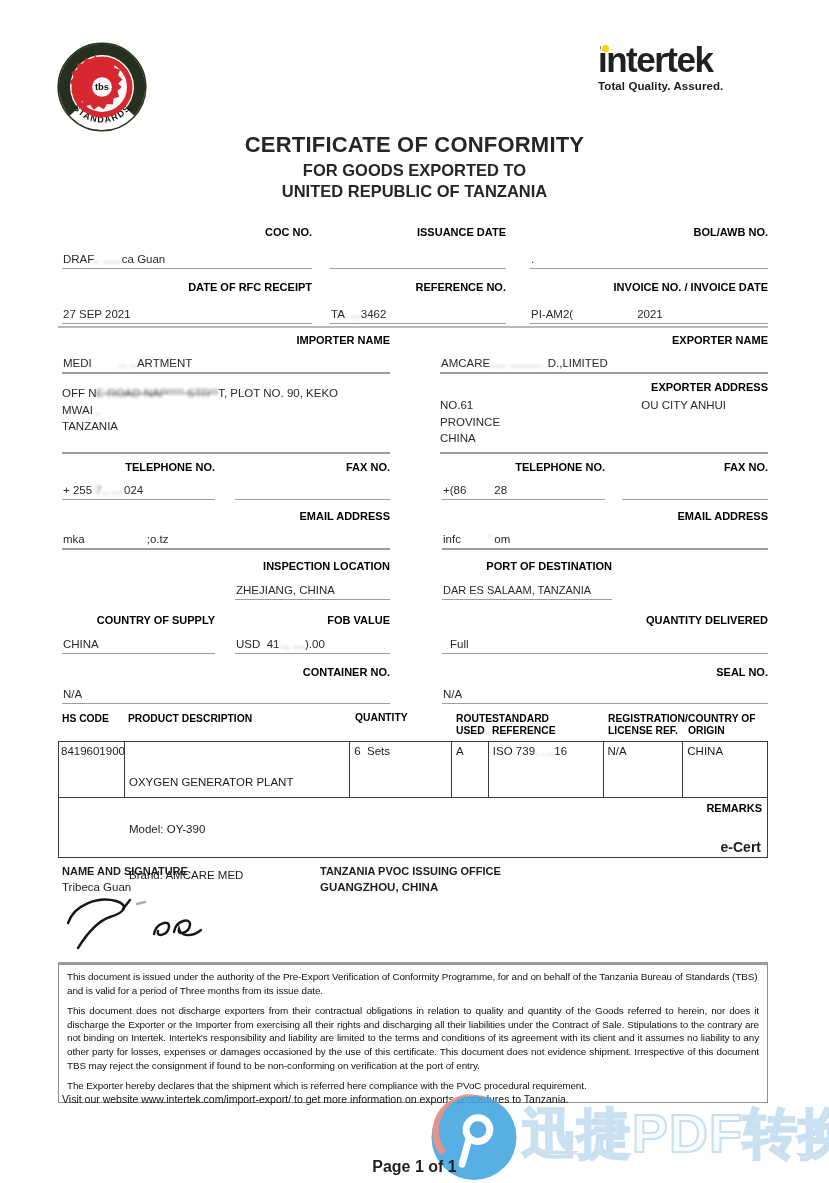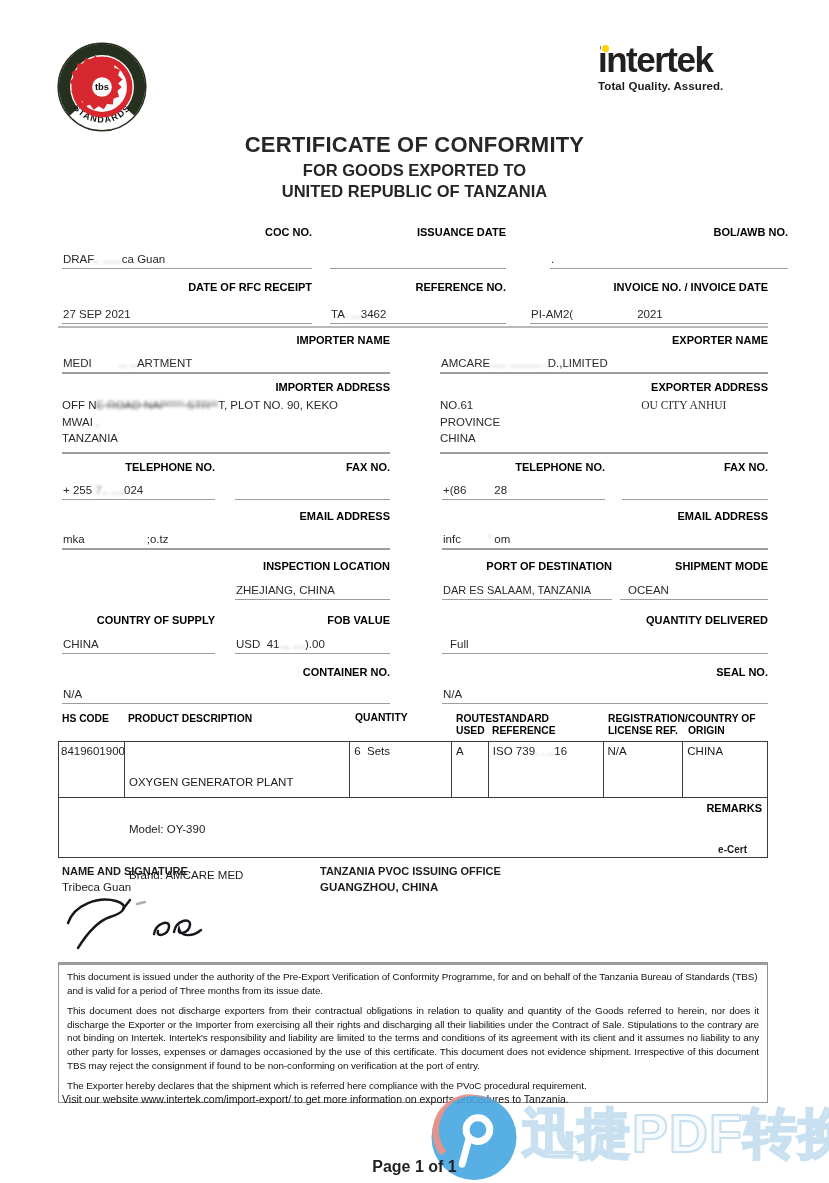--- a/index.html
+++ b/index.html
@@ -106,7 +106,7 @@
     <div class="lbl">ISSUANCE DATE</div>
     <div class="val"></div>
   </div>
-  <div class="fld" style="left:530px;top:226px;width:238px;height:42px;margin-left:20px;">
+  <div class="fld" style="left:530px;top:226px;width:238px;height:42px;">
     <div class="lbl">BOL/AWB NO.</div>
     <div class="val">.</div>
   </div>

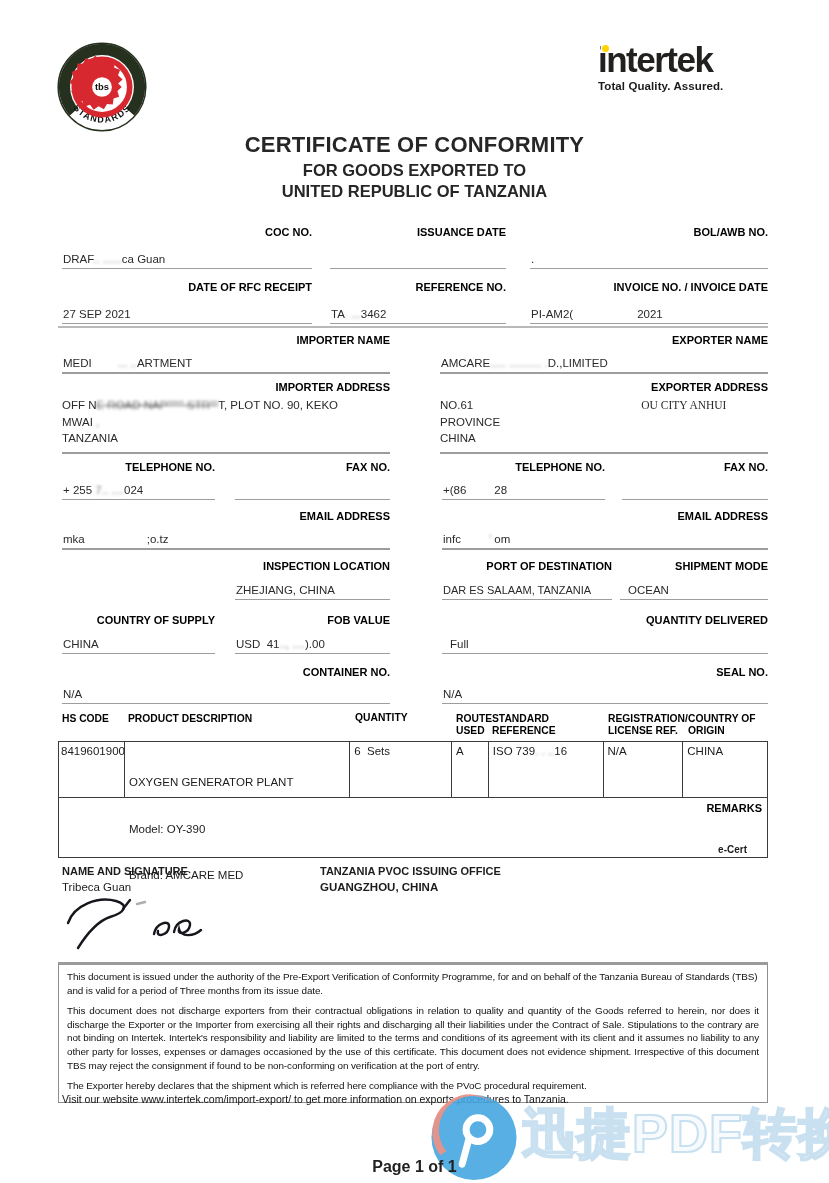--- a/index.html
+++ b/index.html
@@ -136,7 +136,6 @@
   </div>
 
   <div class="fld" style="left:62px;top:381px;width:328px;height:71px;border-bottom-width:2px;">
-    <div class="lbl">IMPORTER ADDRESS</div>
     <div class="val multi" style="white-space:normal;">
       <div style="white-space:pre;"><span>OFF N</span><span class="r2">E ROAD NAP"""" STR""</span><span>T, PLOT NO. 90, KEKO</span></div>
       <div style="white-space:pre;"><span>MWAI</span><span class="r"> ,</span></div>

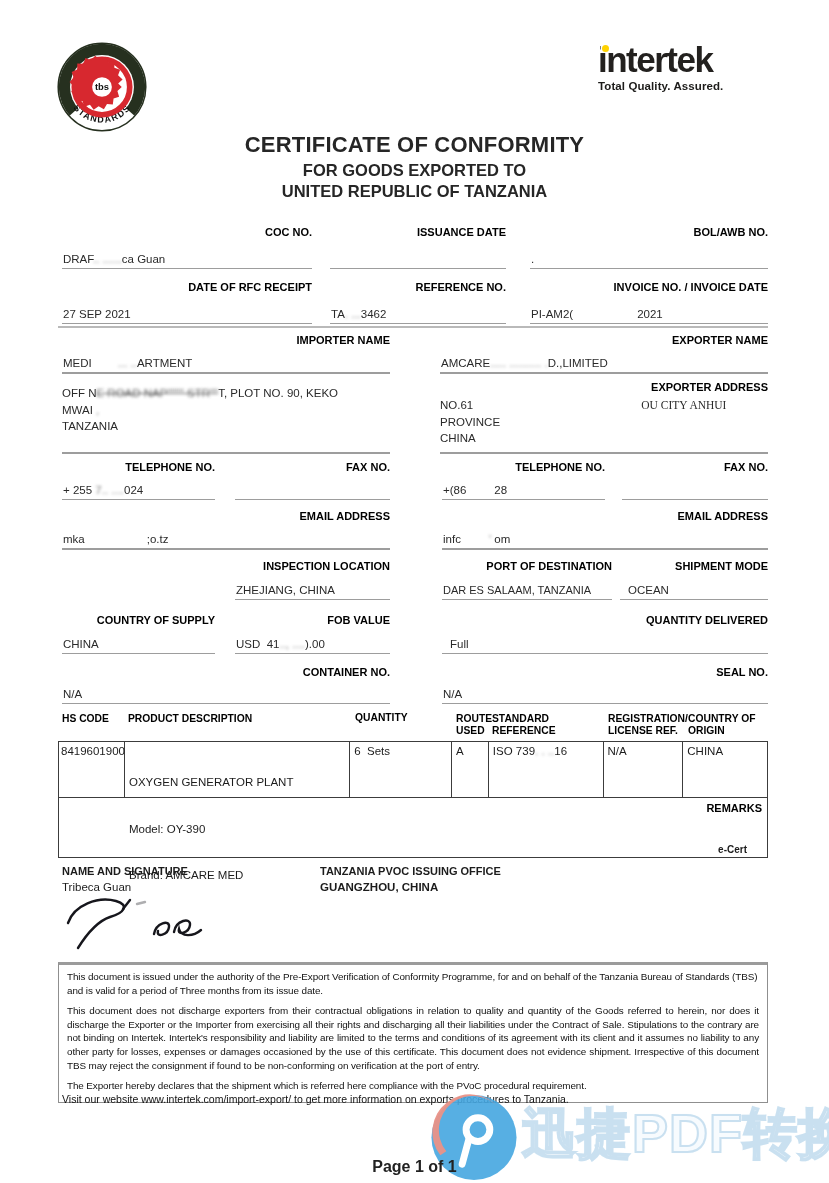--- a/index.html
+++ b/index.html
@@ -145,7 +145,7 @@
   <div class="fld" style="left:440px;top:381px;width:328px;height:71px;border-bottom-width:2px;">
     <div class="lbl">EXPORTER ADDRESS</div>
     <div class="val multi" style="white-space:normal;">
-      <div style="white-space:pre;"><span>NO.61</span><span style="margin-left:168px;font-family:Liberation Serif, serif;">OU CITY ANHUI</span></div>
+      <div style="white-space:pre;"><span>NO.61</span><span style="margin-left:168px;">OU CITY ANHUI</span></div>
       <div>PROVINCE</div>
       <div>CHINA</div>
     </div>

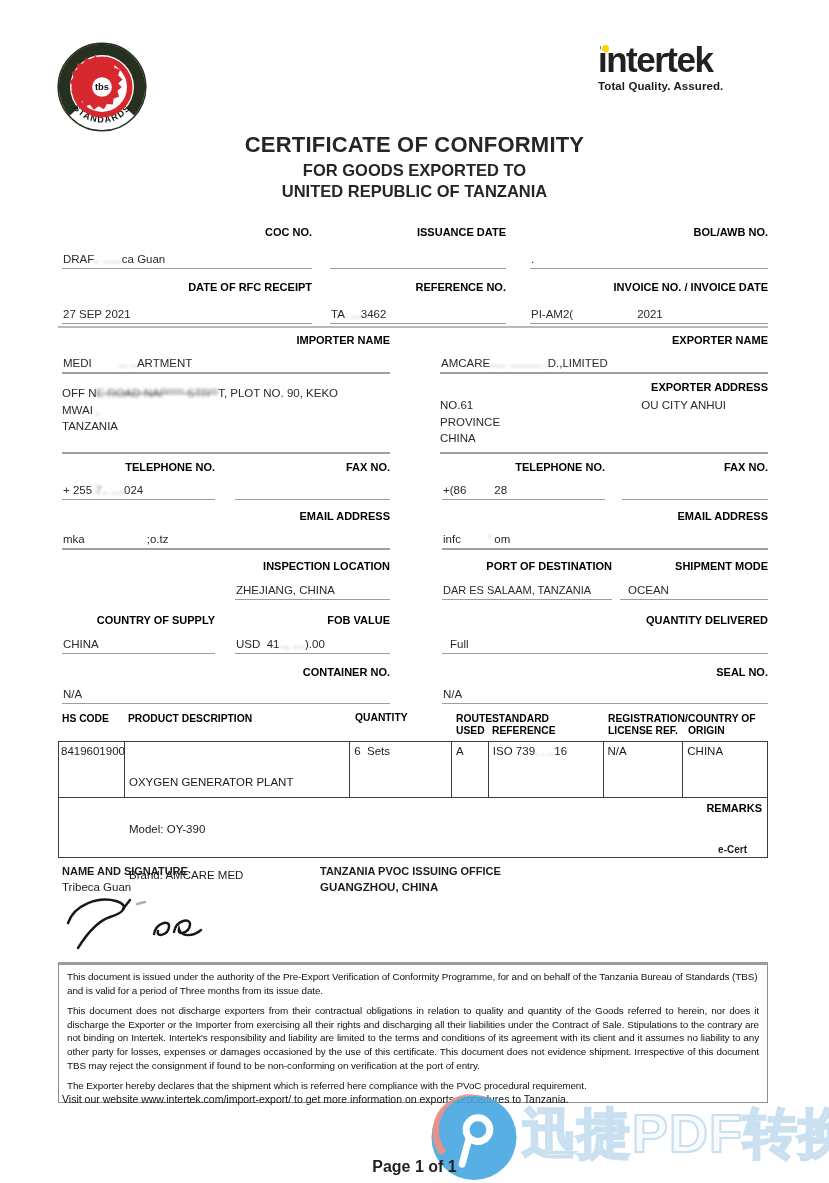--- a/index.html
+++ b/index.html
@@ -185,10 +185,6 @@
     <div class="lbl">PORT OF DESTINATION</div>
     <div class="val" style="font-size:11px;">DAR ES SALAAM, TANZANIA</div>
   </div>
-  <div class="fld thin" style="left:620px;top:560px;width:148px;height:39px;">
-    <div class="lbl">SHIPMENT MODE</div>
-    <div class="val" style="left:8px;">OCEAN</div>
-  </div>
 
   <div class="fld thin" style="left:62px;top:614px;width:153px;height:39px;">
     <div class="lbl">COUNTRY OF SUPPLY</div>

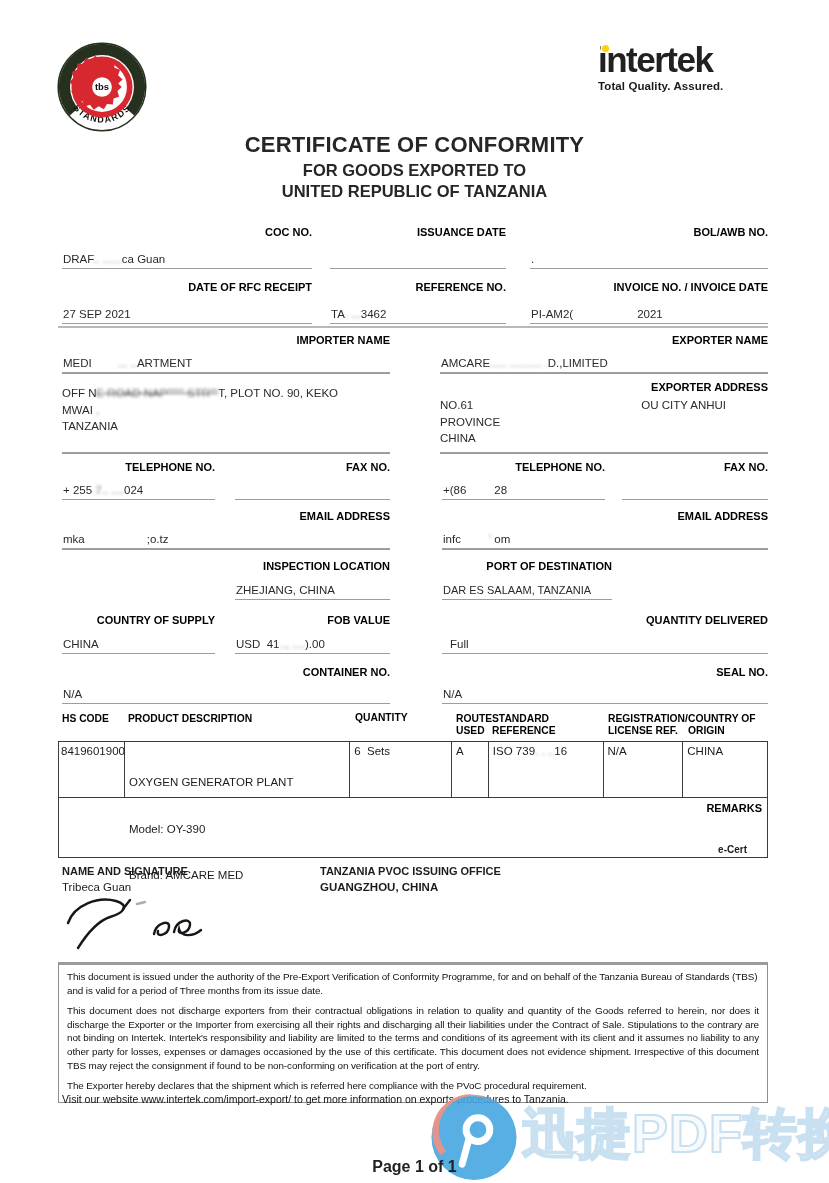--- a/index.html
+++ b/index.html
@@ -37,7 +37,7 @@
   .td:last-child{border-right:none;}
   .tremarks{position:relative;height:59px;}
   .tremarks .lbl{padding:4px 5px;}
-  .ecert{position:absolute;right:20px;bottom:2px;font-weight:bold;font-size:10px;}
+  .ecert{position:absolute;right:6px;bottom:2px;font-weight:bold;font-size:14px;}
 
   
   .sig-label{position:absolute;font-weight:bold;font-size:11px;}

